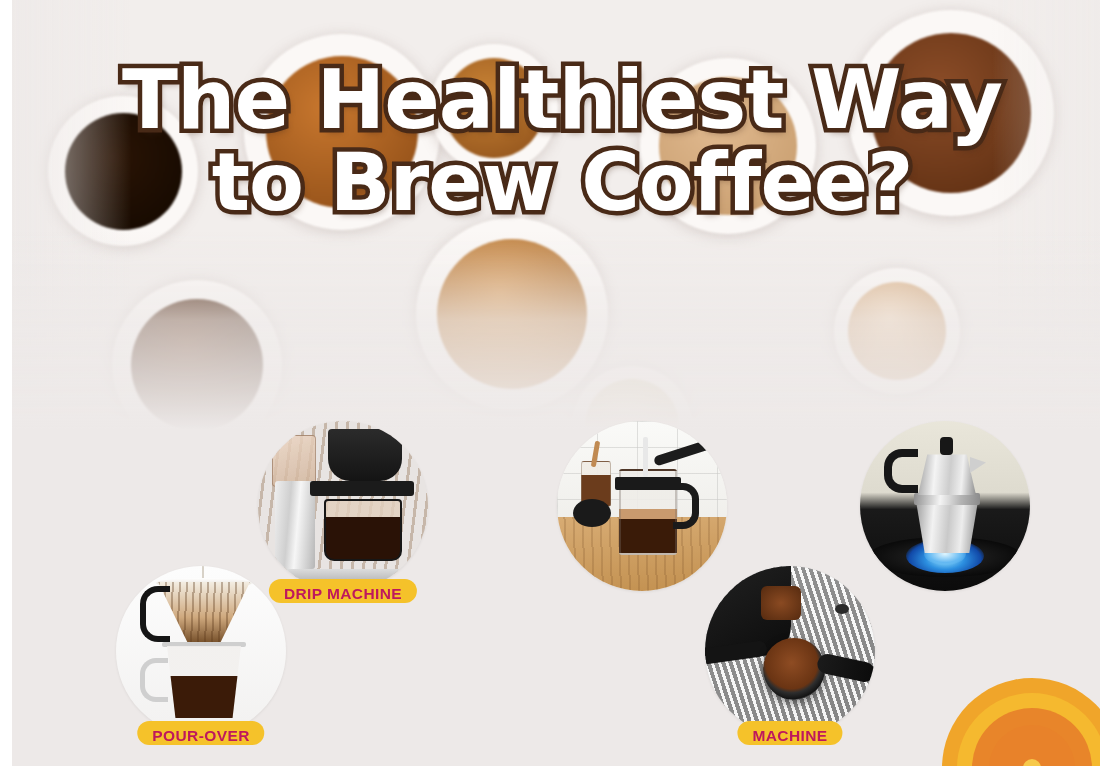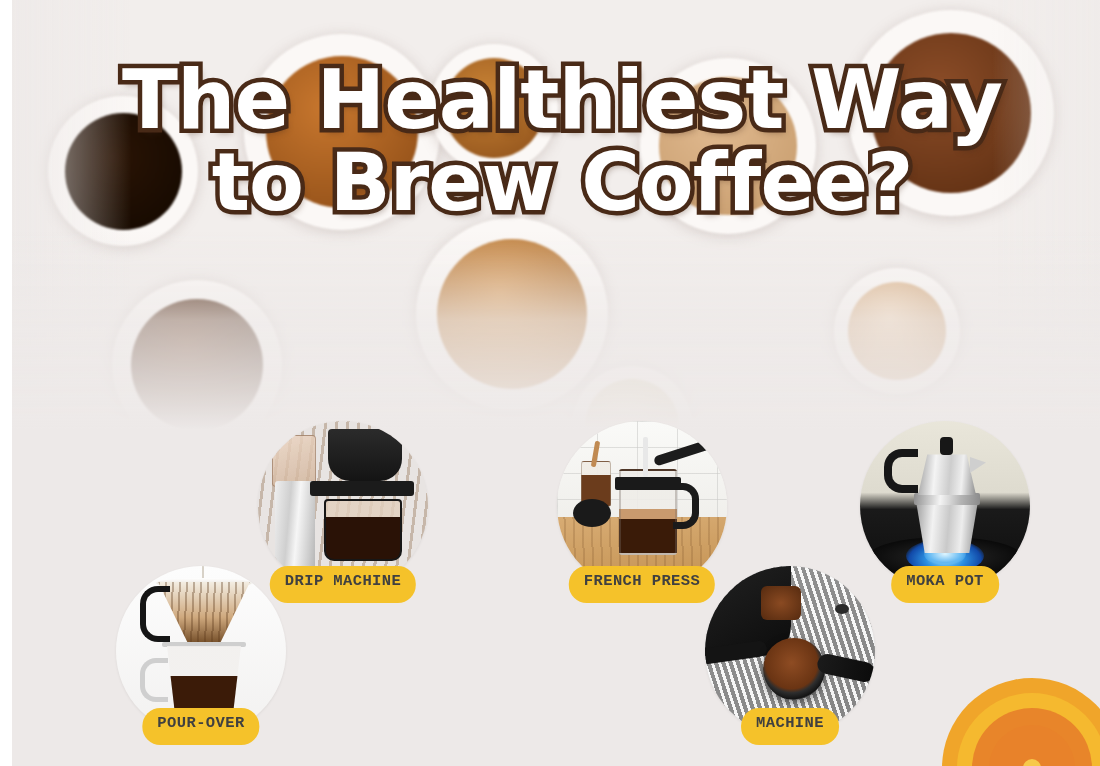--- a/index.html
+++ b/index.html
@@ -88,15 +88,15 @@
     left:50%; transform:translateX(-50%);
     bottom:-14px;
     background:#F5C22A;
-    color:#404040;
+    color:#be185d;
     font-weight:bold;
     font-size:15.5px;
     letter-spacing:.4px;
-    padding:6px 15px 13px;
+    padding:6px 15px 0;
     border-radius:18px;
     white-space:nowrap;
     z-index:6;
-    font-family:Liberation Mono, monospace;
+    font-family:Liberation Sans, sans-serif;
   }
 
   

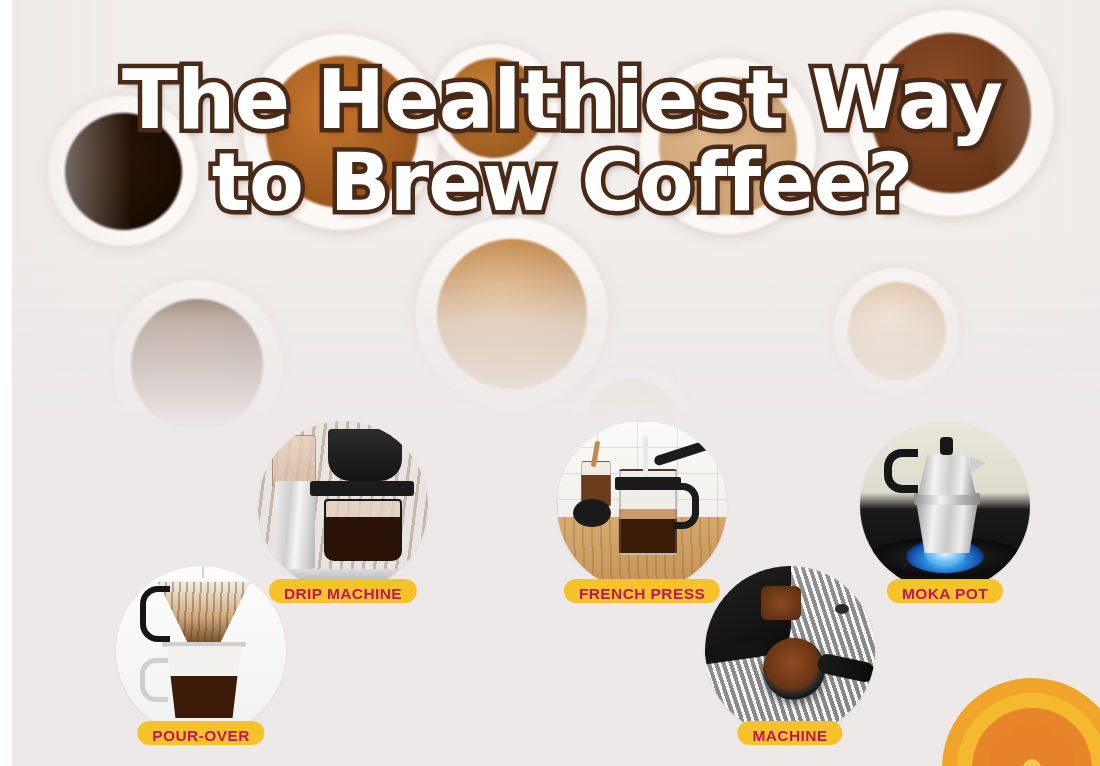--- a/index.html
+++ b/index.html
@@ -335,7 +335,6 @@
         <div class="lid"></div>
       </div>
     </div>
-    <div class="badge">FRENCH PRESS</div>
   </div>
 
   <div class="method" id="m-moka">

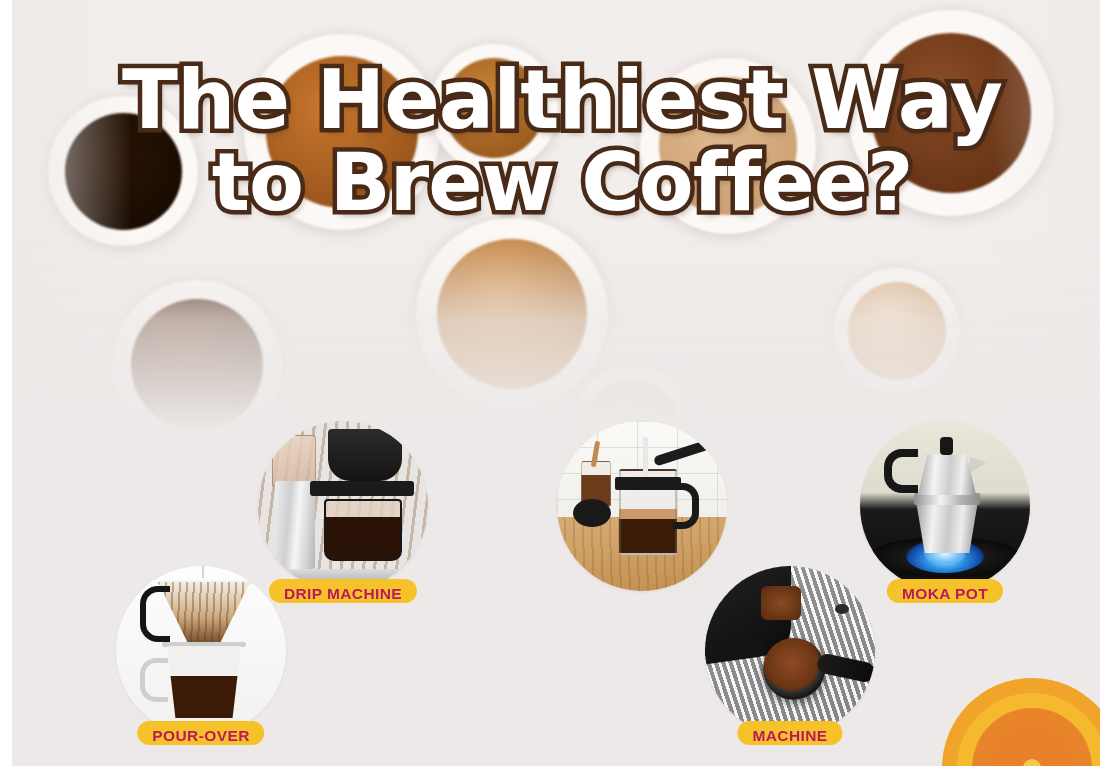--- a/index.html
+++ b/index.html
@@ -351,7 +351,6 @@
         <div class="spout"></div>
       </div>
     </div>
-    <div class="badge">MOKA POT</div>
   </div>
 
   <div class="method" id="m-pour">

